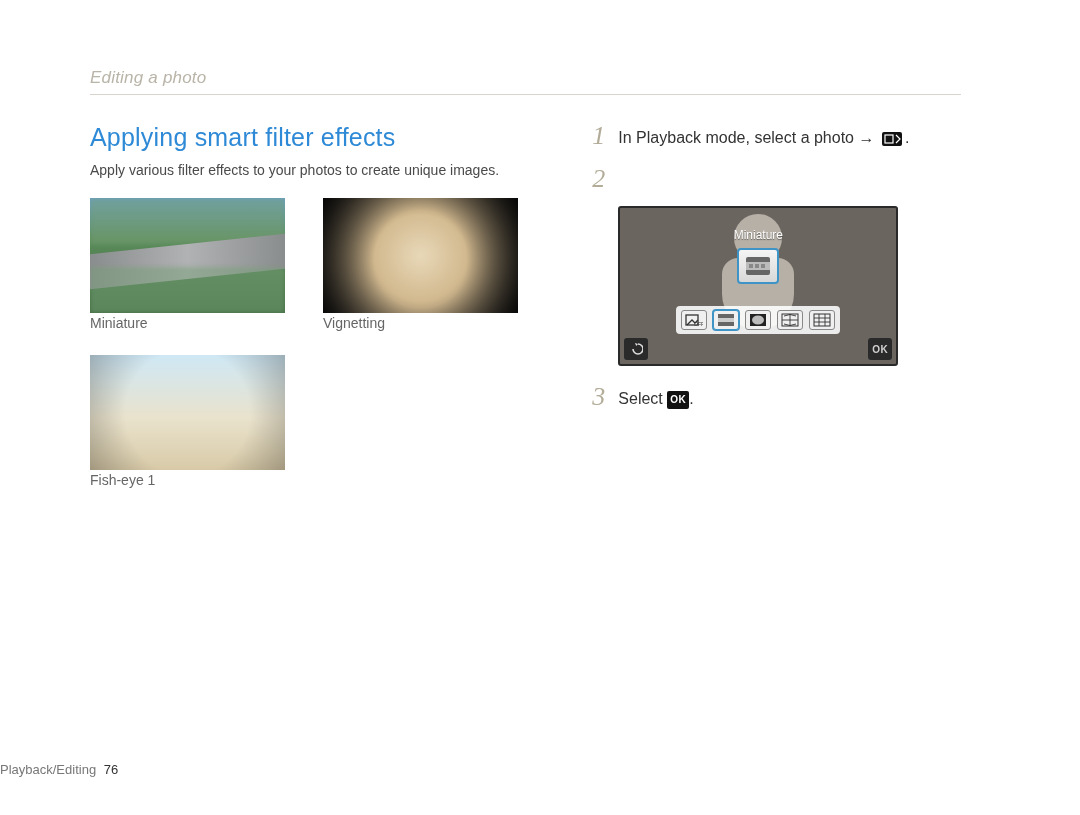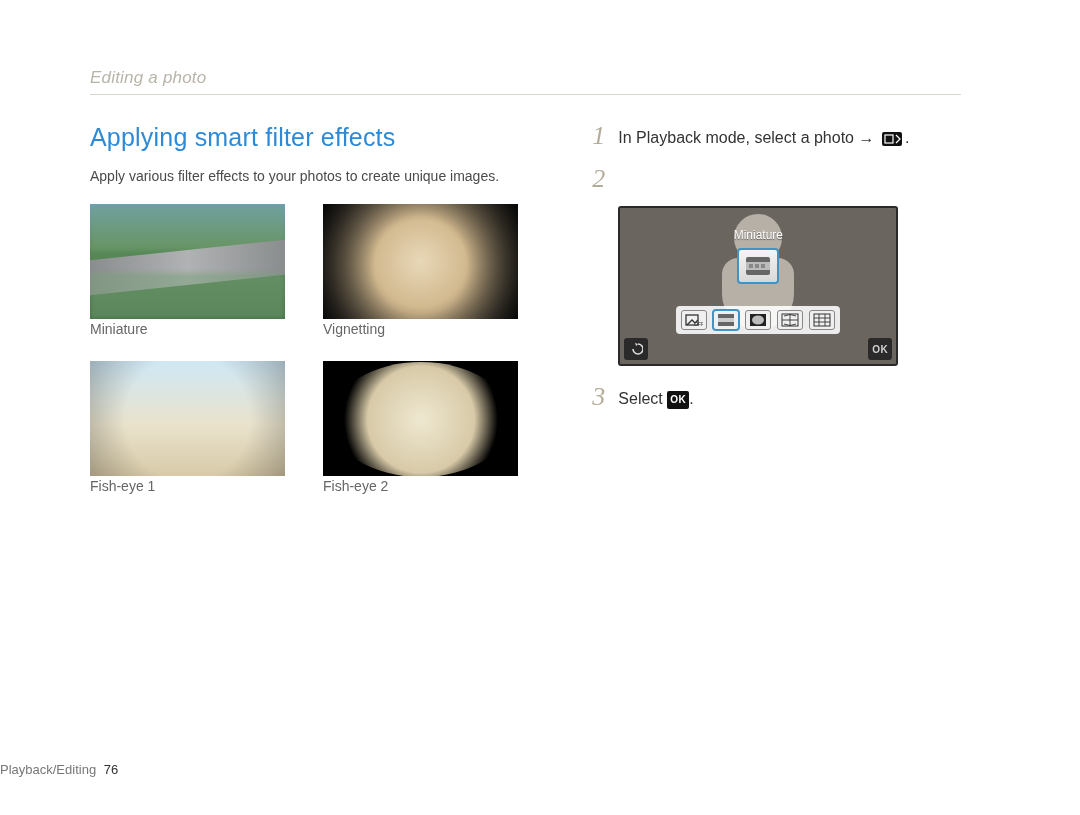--- a/index.html
+++ b/index.html
@@ -29,7 +29,7 @@
     color: #2e8ad6;
     font-size: 25px;
     font-weight: 400;
-    margin-bottom: 16px;
+    margin-bottom: 10px;
     letter-spacing: 0.2px;
   }
   .section-desc {

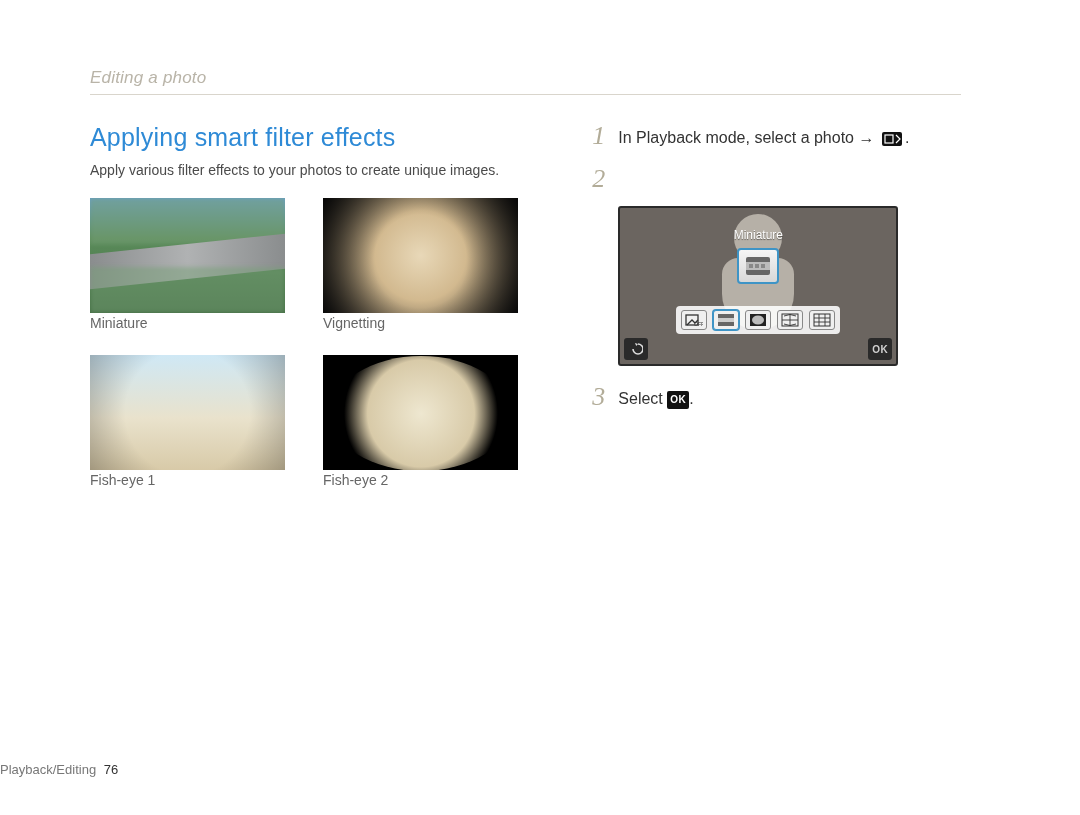--- a/index.html
+++ b/index.html
@@ -261,12 +261,6 @@
           <div class="caption">Fish-eye 1</div>
         </div>
 
-        <div>
-          <div class="thumb thumb-fisheye2">
-            <div class="circle"></div>
-          </div>
-          <div class="caption">Fish-eye 2</div>
-        </div>
 
       </div>
     </div>

